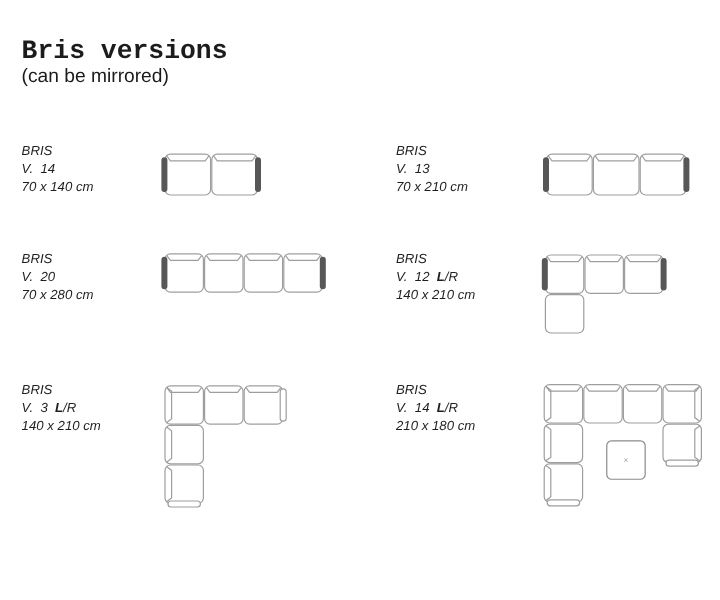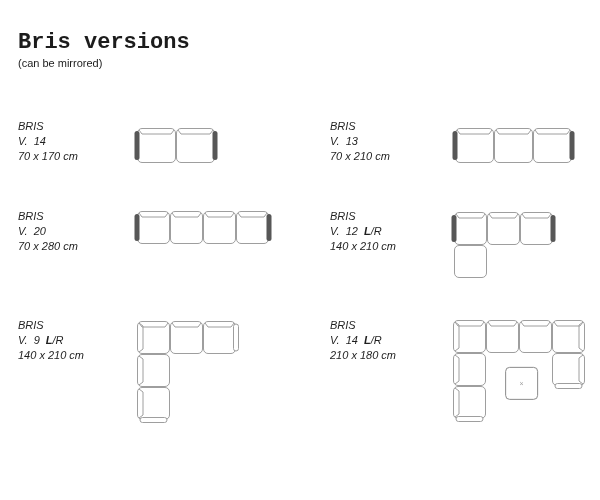--- a/index.html
+++ b/index.html
@@ -13,7 +13,7 @@
   }
   .page-subtitle{
     position:absolute;left:18px;top:57px;
-    font-size:11px;line-height:13px;color:#1b1b1b;
+    font-size:16px;line-height:13px;color:#1b1b1b;
   }
   .label{position:absolute;}
   .label .line{font-size:11px;line-height:15px;color:#1f1f1f;white-space:pre;font-style:italic;}

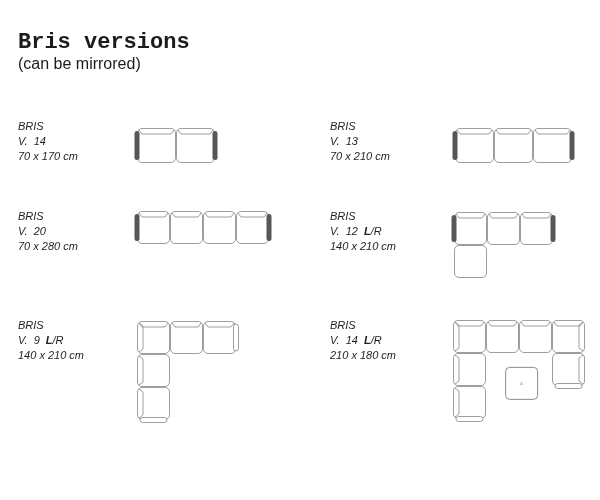--- a/index.html
+++ b/index.html
@@ -30,7 +30,7 @@
 <div class="label" style="left:18px;top:119px">
   <div class="line">BRIS</div>
   <div class="line"><span>V.  14</span><span class="lr"><b></b><span></span></span></div>
-  <div class="line">70 x 170 cm</div>
+  <div class="line">70 x 140 cm</div>
 </div>
 <svg class="diagram" style="left:133px;top:124px" width="86" height="43">
     <rect x="4.5" y="4.5" width="38" height="34" rx="4.5" fill="#fff" stroke="#9e9e9e" stroke-width="1"></rect>

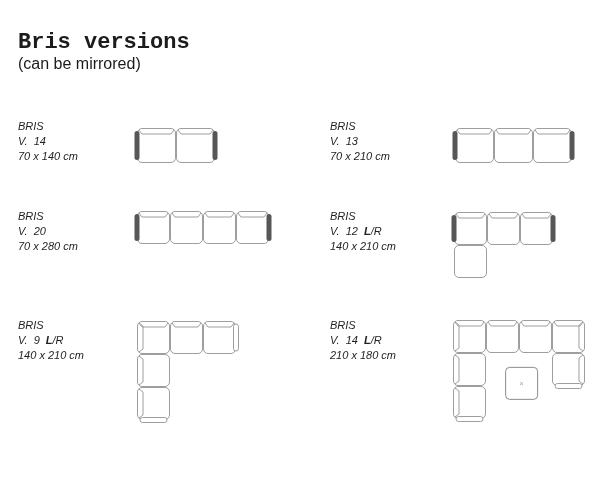--- a/index.html
+++ b/index.html
@@ -94,7 +94,7 @@
 
 <div class="label" style="left:18px;top:318px">
   <div class="line">BRIS</div>
-  <div class="line"><span>V.  9</span><span class="lr"><b>L</b><span>/R</span></span></div>
+  <div class="line"><span>V.  3</span><span class="lr"><b>L</b><span>/R</span></span></div>
   <div class="line">140 x 210 cm</div>
 </div>
 <svg class="diagram" style="left:133px;top:317px" width="107" height="107">

